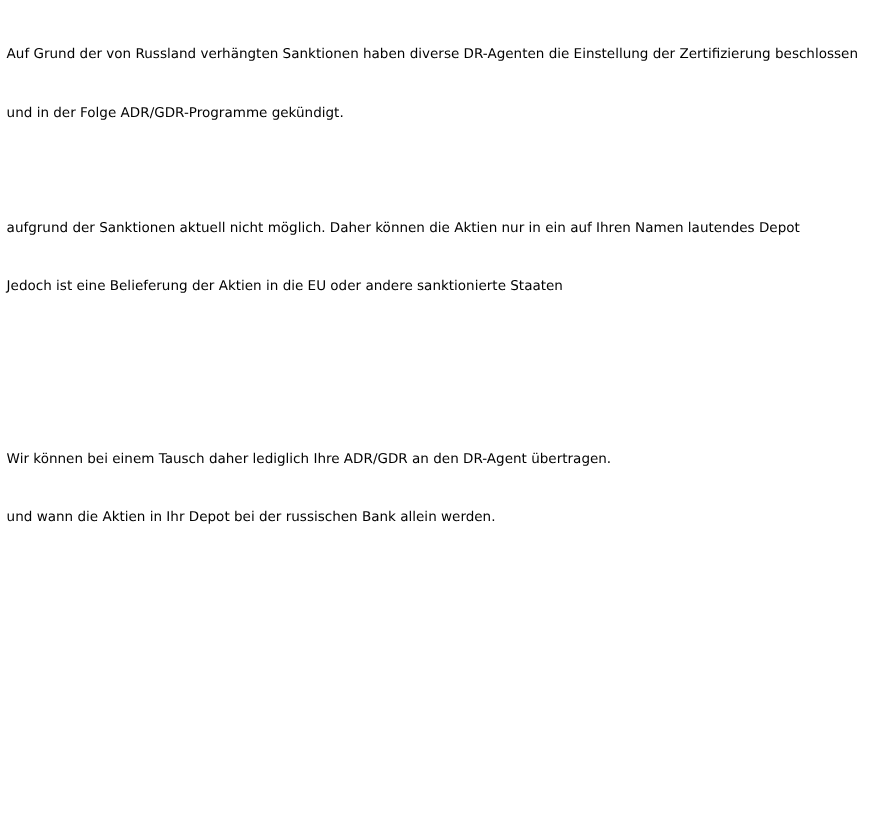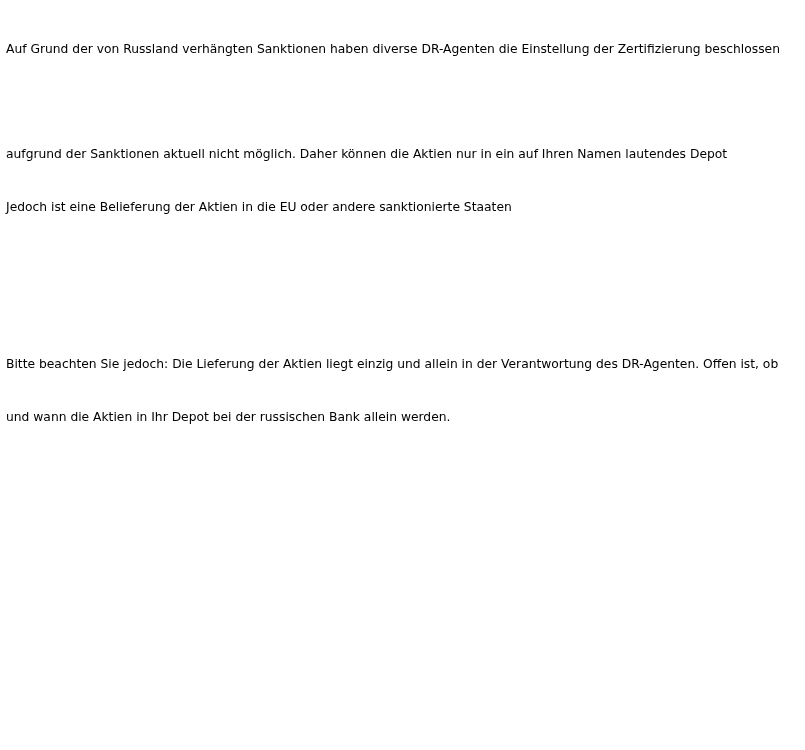--- a/index.html
+++ b/index.html
@@ -36,6 +36,7 @@
 
   <p class="para">
     <span class="line">Auf Grund der von Russland verhängten Sanktionen haben diverse DR-Agenten die Einstellung der Zertifizierung beschlossen</span>
+    <span class="line">und in der Folge ADR/GDR-Programme gekündigt.</span>
   </p>
   <div class="gap-1"></div>
 

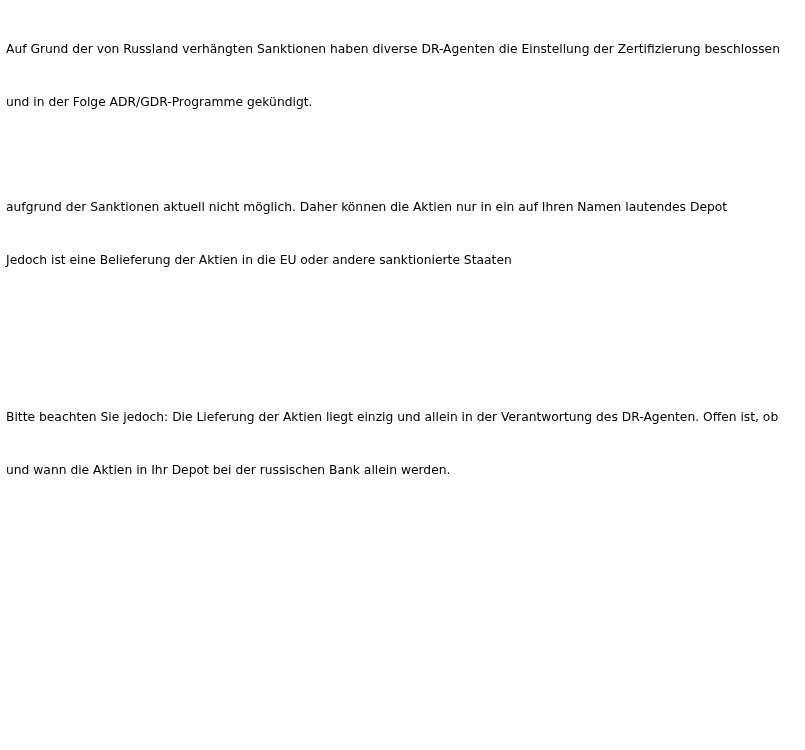--- a/index.html
+++ b/index.html
@@ -51,6 +51,7 @@
   <div class="gap-1"></div>
 
   <p class="para">
+    <span class="line">Wir können bei einem Tausch daher lediglich Ihre ADR/GDR an den DR-Agent übertragen.</span>
     <span class="line">Bitte beachten Sie jedoch: Die Lieferung der Aktien liegt einzig und allein in der Verantwortung des DR-Agenten. Offen ist, ob</span>
     <span class="line">und wann die Aktien in Ihr Depot bei der russischen Bank allein werden.</span>
   </p>

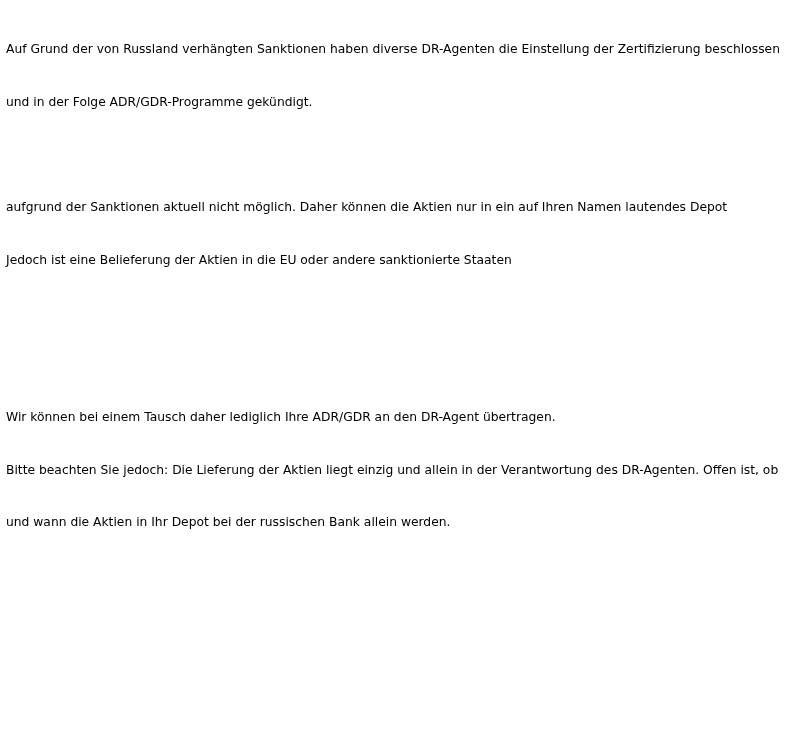--- a/index.html
+++ b/index.html
@@ -52,7 +52,6 @@
 
   <p class="para">
     <span class="line">Wir können bei einem Tausch daher lediglich Ihre ADR/GDR an den DR-Agent übertragen.</span>
-    <span class="line">Bitte beachten Sie jedoch: Die Lieferung der Aktien liegt einzig und allein in der Verantwortung des DR-Agenten. Offen ist, ob</span>
     <span class="line">und wann die Aktien in Ihr Depot bei der russischen Bank allein werden.</span>
   </p>
   <div class="gap-1"></div>

